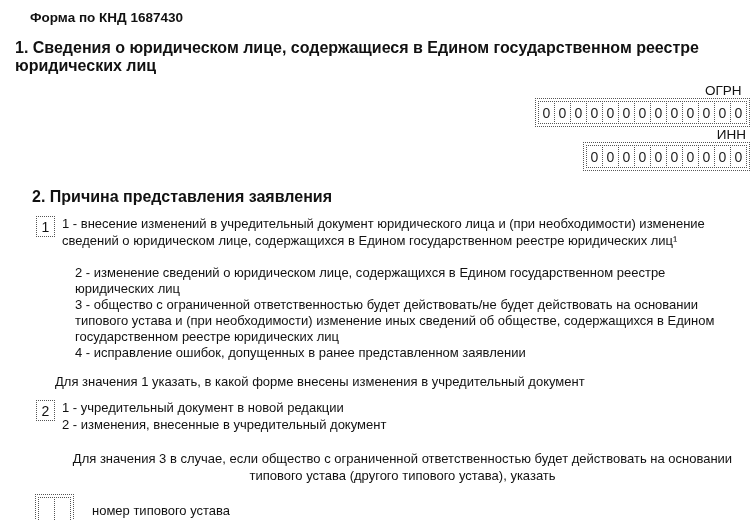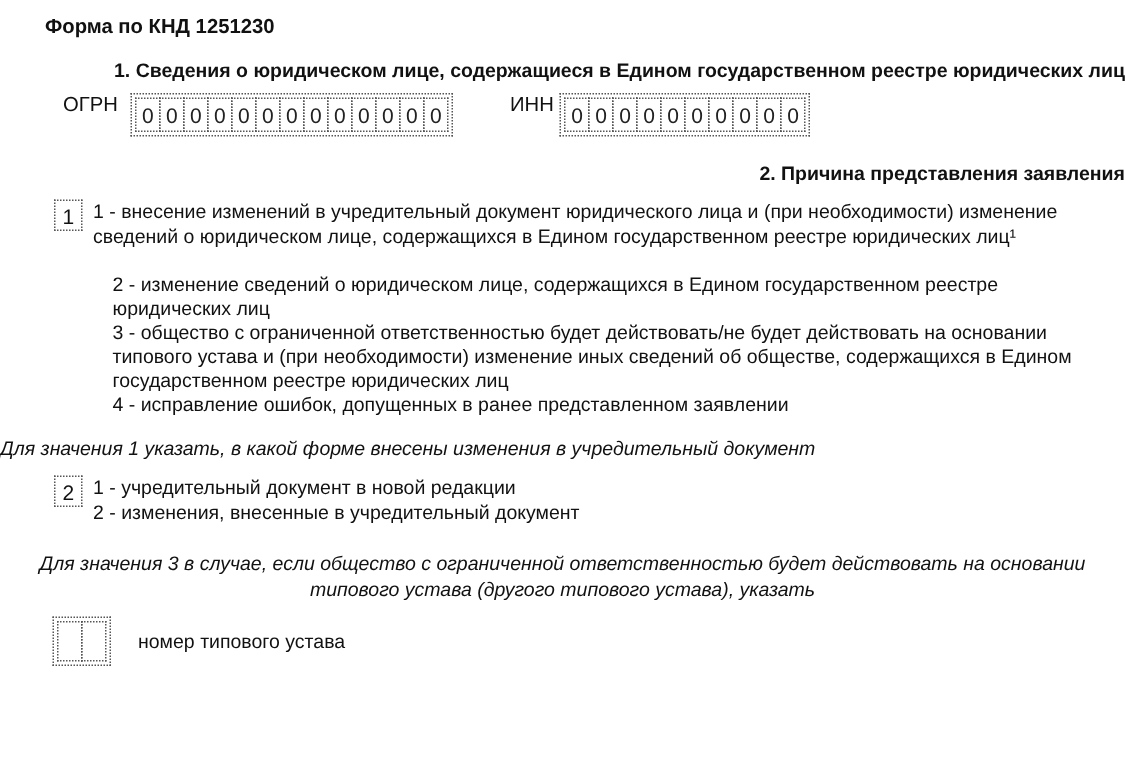--- a/index.html
+++ b/index.html
@@ -113,7 +113,7 @@
 <div class="page">
 
   <div class="header-row">
-    <span>Форма по КНД 1251230</span>
+    <span>Форма по КНД 1687430</span>
   </div>
 
 

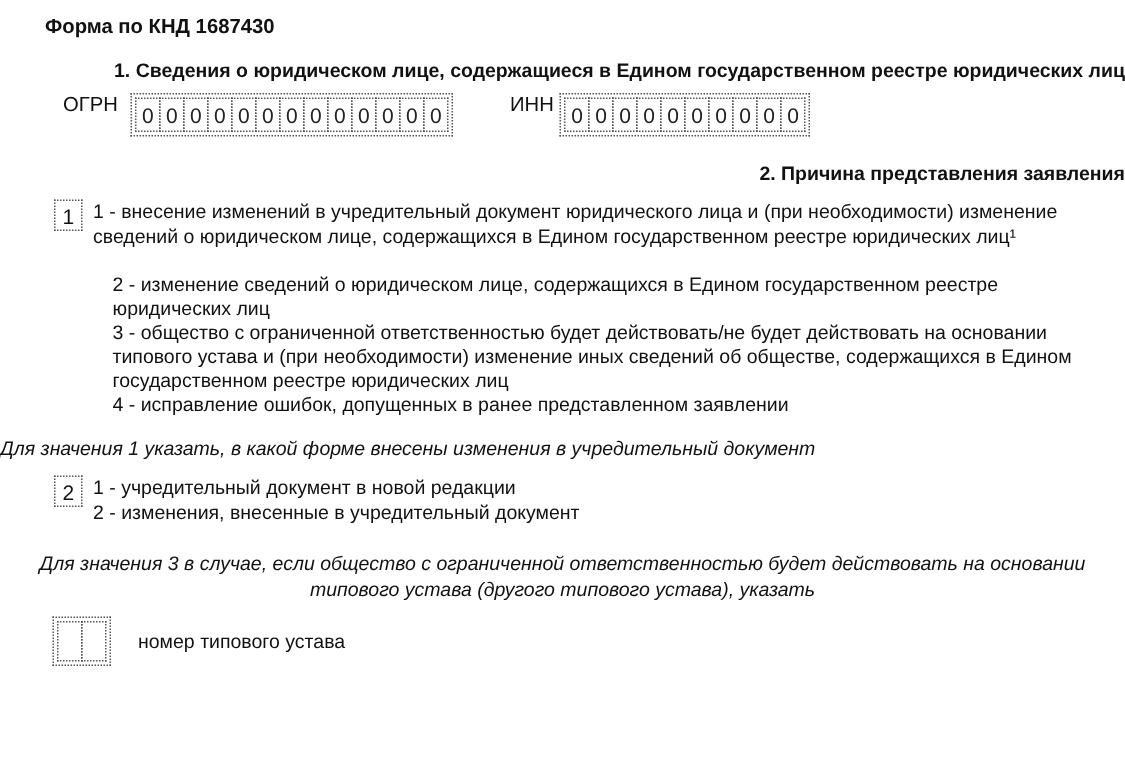--- a/index.html
+++ b/index.html
@@ -32,9 +32,8 @@
 
   .sec-heading {
     font-weight: bold;
-    font-size: 13px;
+    font-size: 16px;
     margin-left: 15px;
-    text-align: right;
   }
   .sec1-heading { margin-top: 14px; }
   .sec2-heading { margin-top: 17px; margin-left: 32px; }

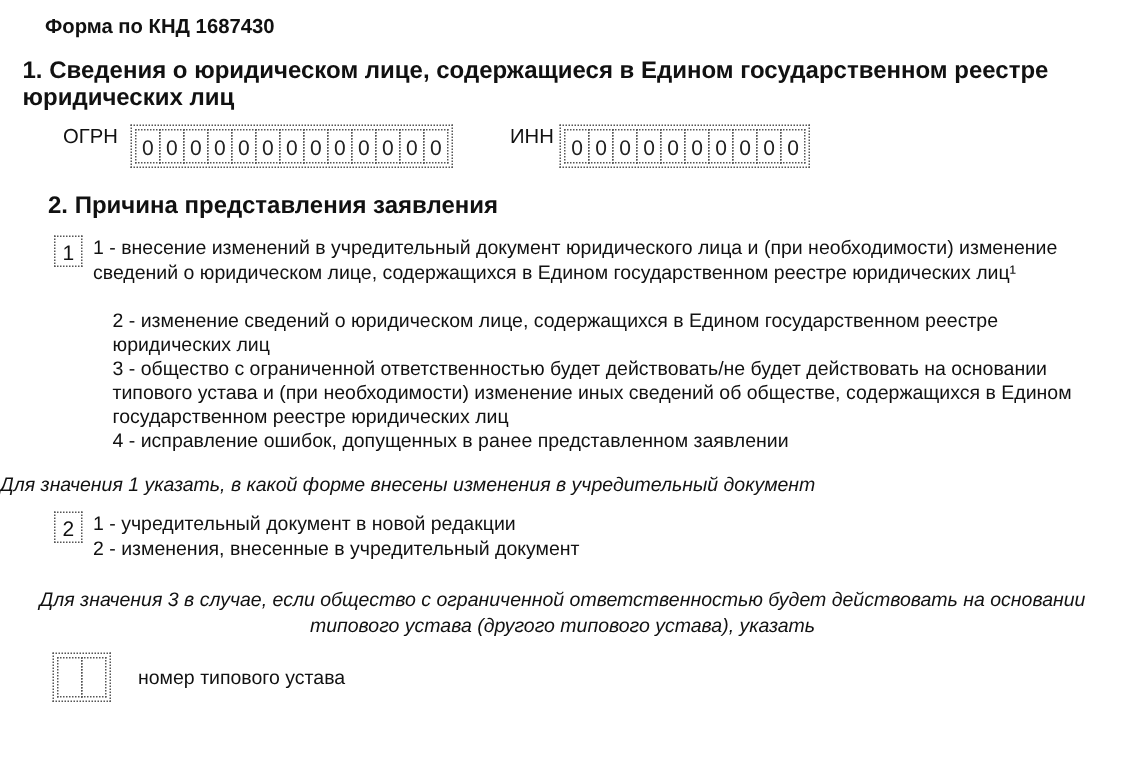--- a/index.html
+++ b/index.html
@@ -41,7 +41,8 @@
   .id-row {
     margin: 8px 0 0 42px;
     display: flex;
-    align-items: flex-start;
+    align-items: flex-end;
+    flex-direction: column;
   }
   .field-label { font-size: 13.5px; }
   .ogrn-label { width: 38px; margin-right: 7px; }

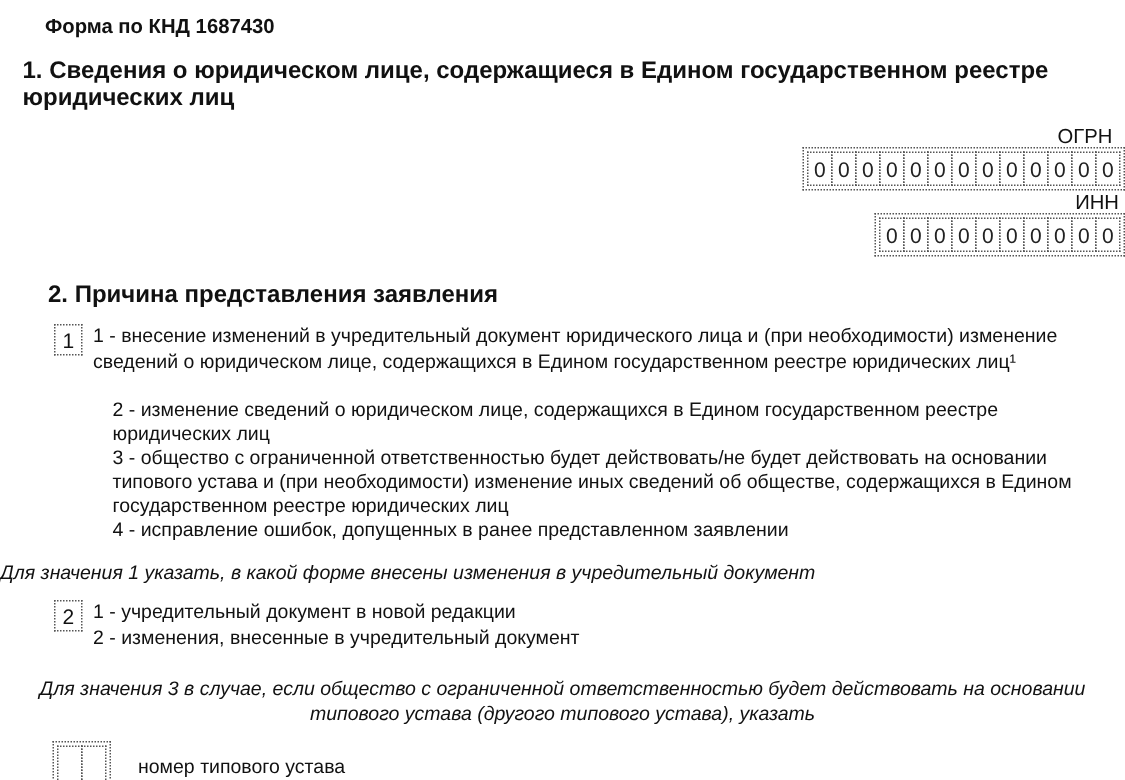--- a/index.html
+++ b/index.html
@@ -92,9 +92,9 @@
   }
 
   .note {
+    margin-left: 55px;
     line-height: 17px;
     white-space: pre-line;
-    font-style: italic;
   }
   .note1 { margin-top: 9px; }
   .note3 { margin-top: 17px; text-align: center; }

